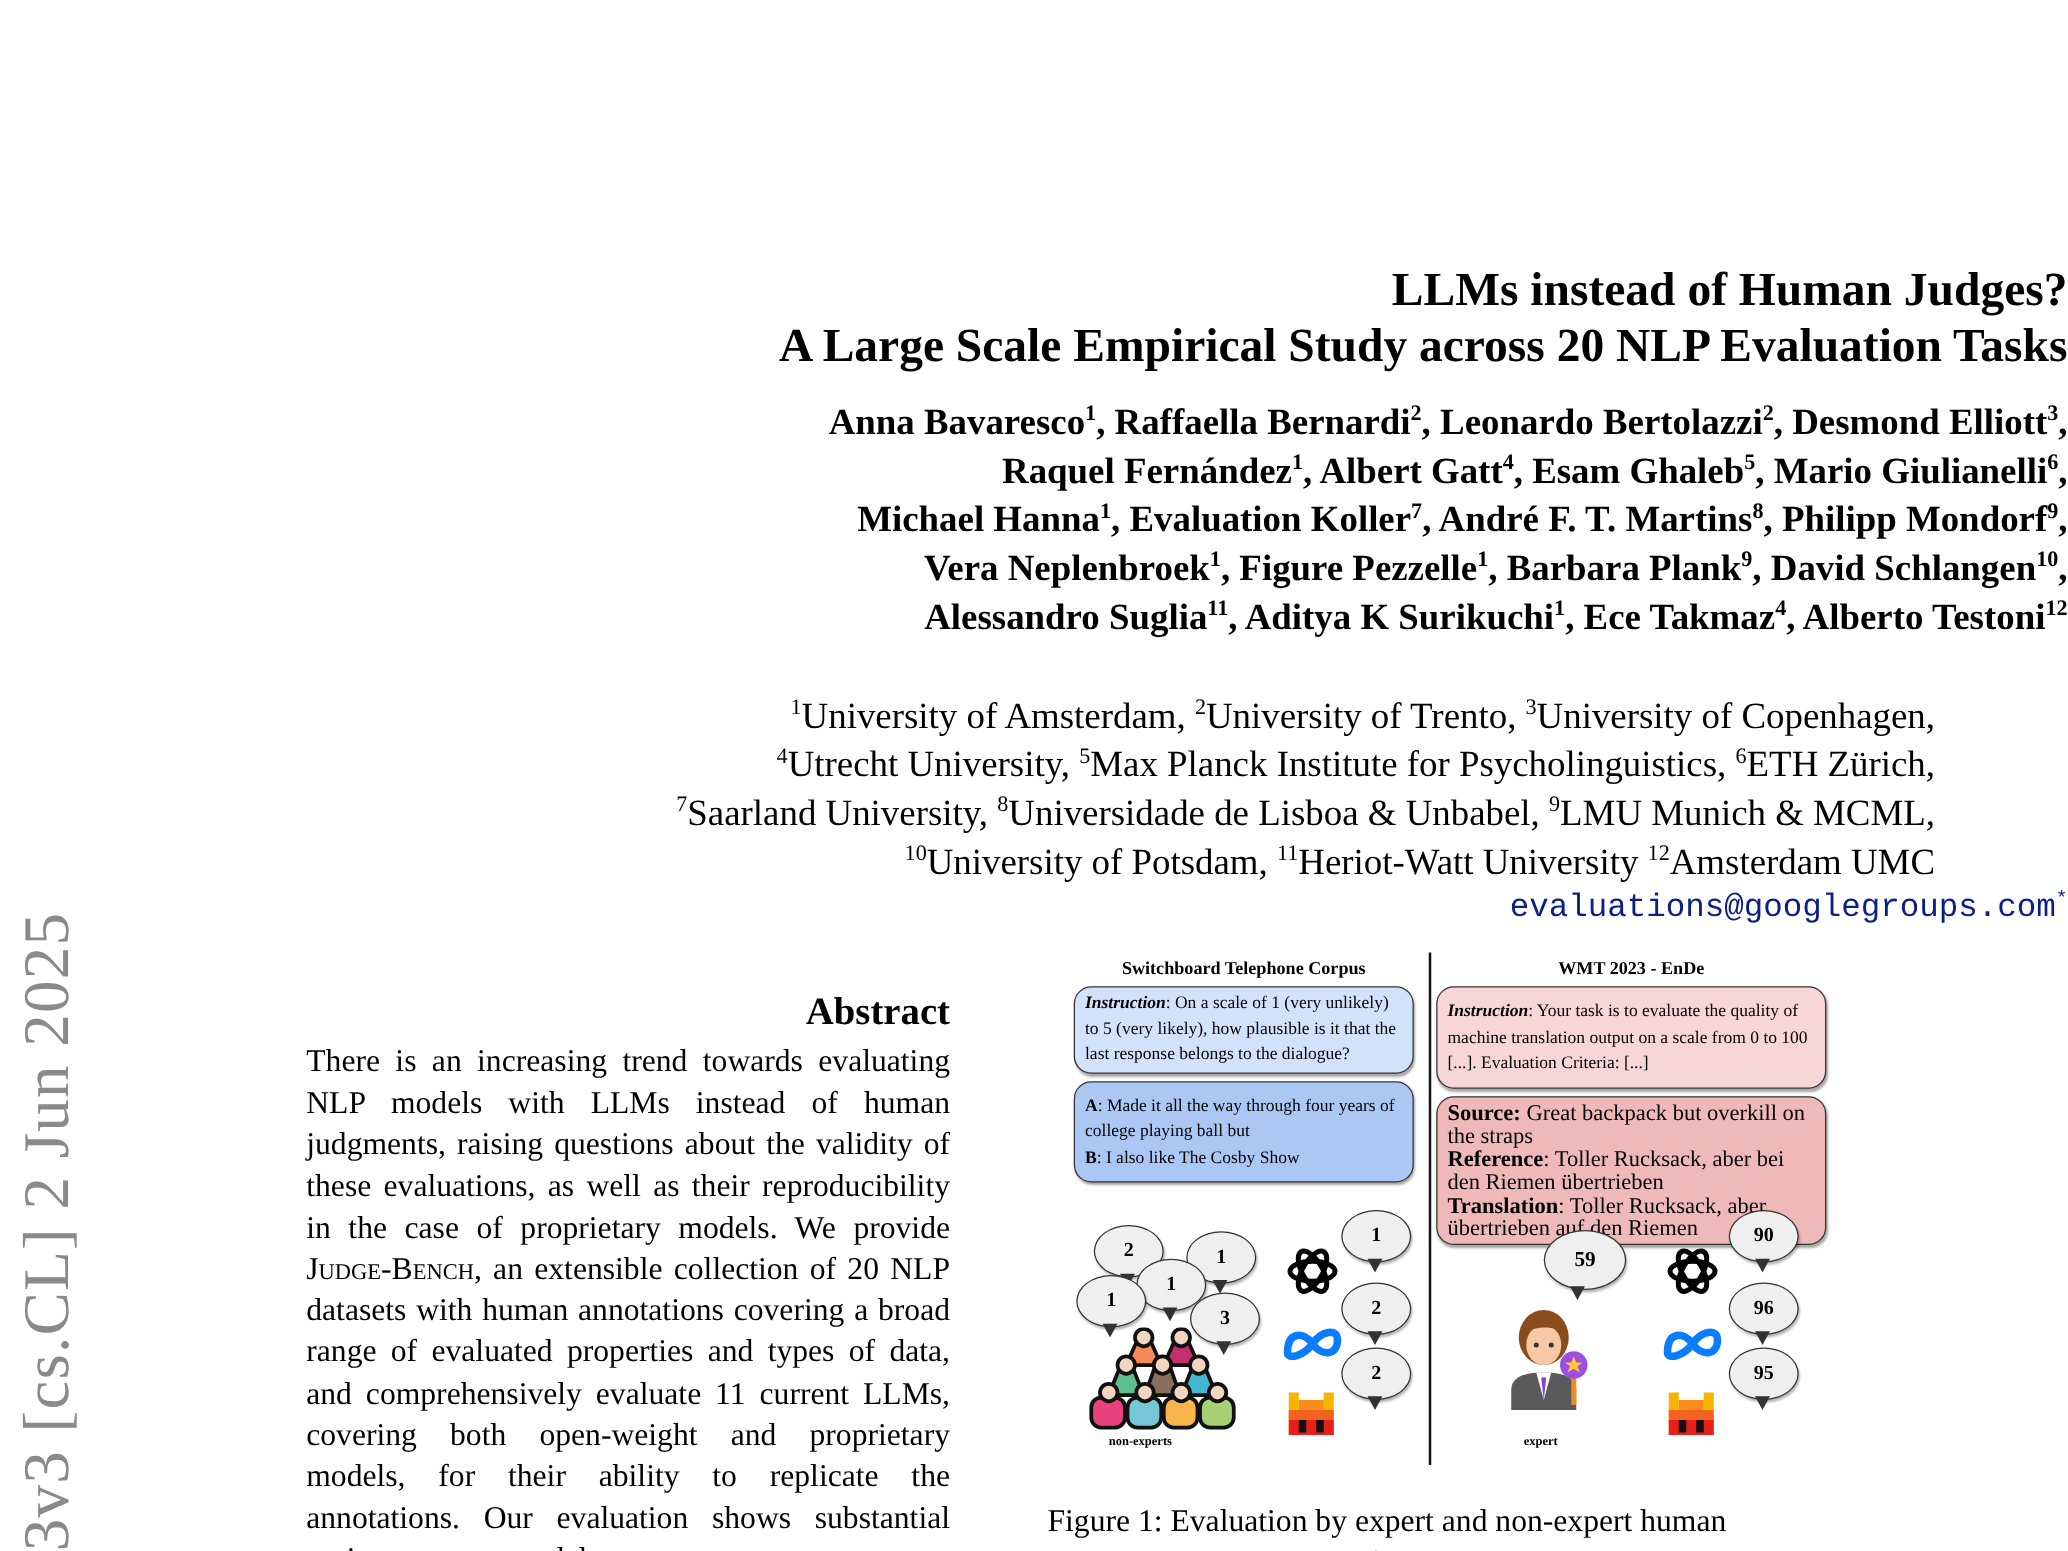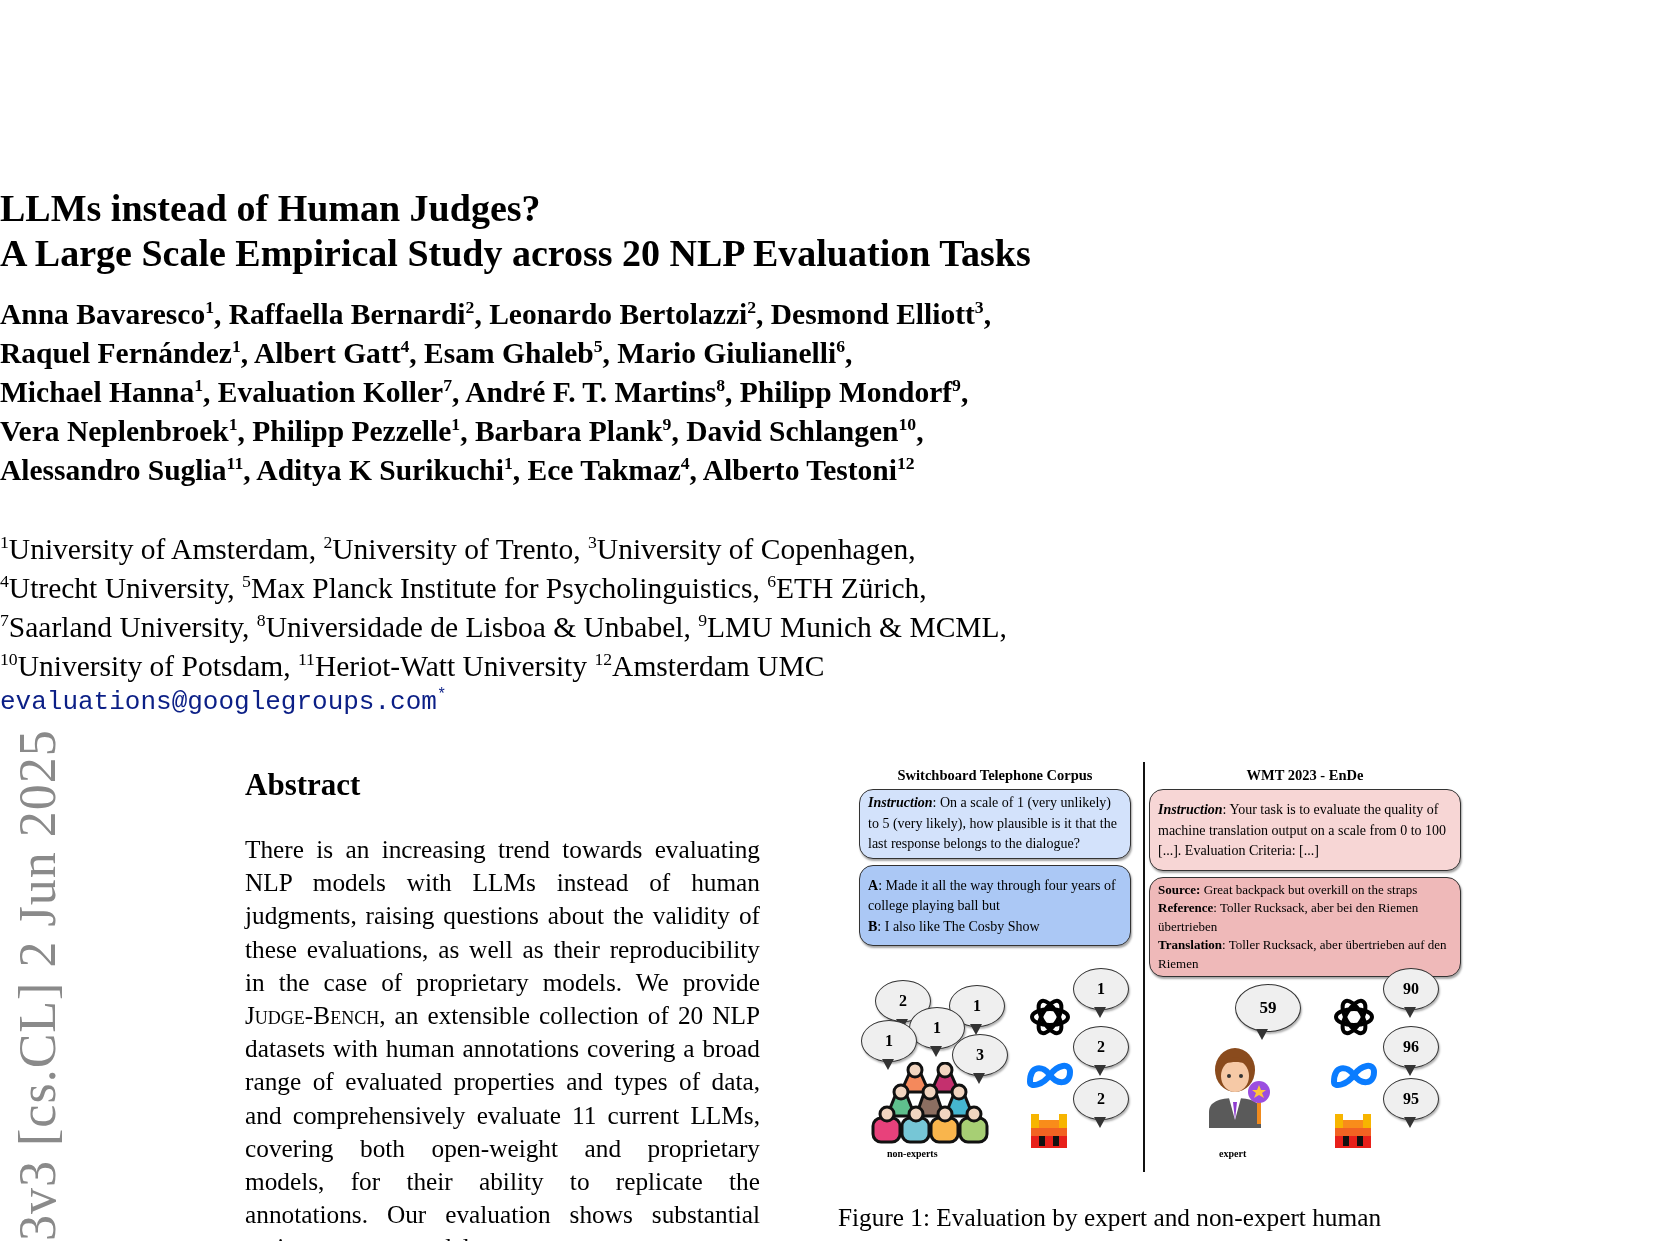--- a/index.html
+++ b/index.html
@@ -8,7 +8,7 @@
     font-family: "Liberation Serif", "DejaVu Serif", serif; color: #000;
   }
   .abs { position: absolute; }
-  .center { text-align: left; }
+  .center { text-align: right; margin-top: 24px; }
 
   
   .arxiv-stamp {

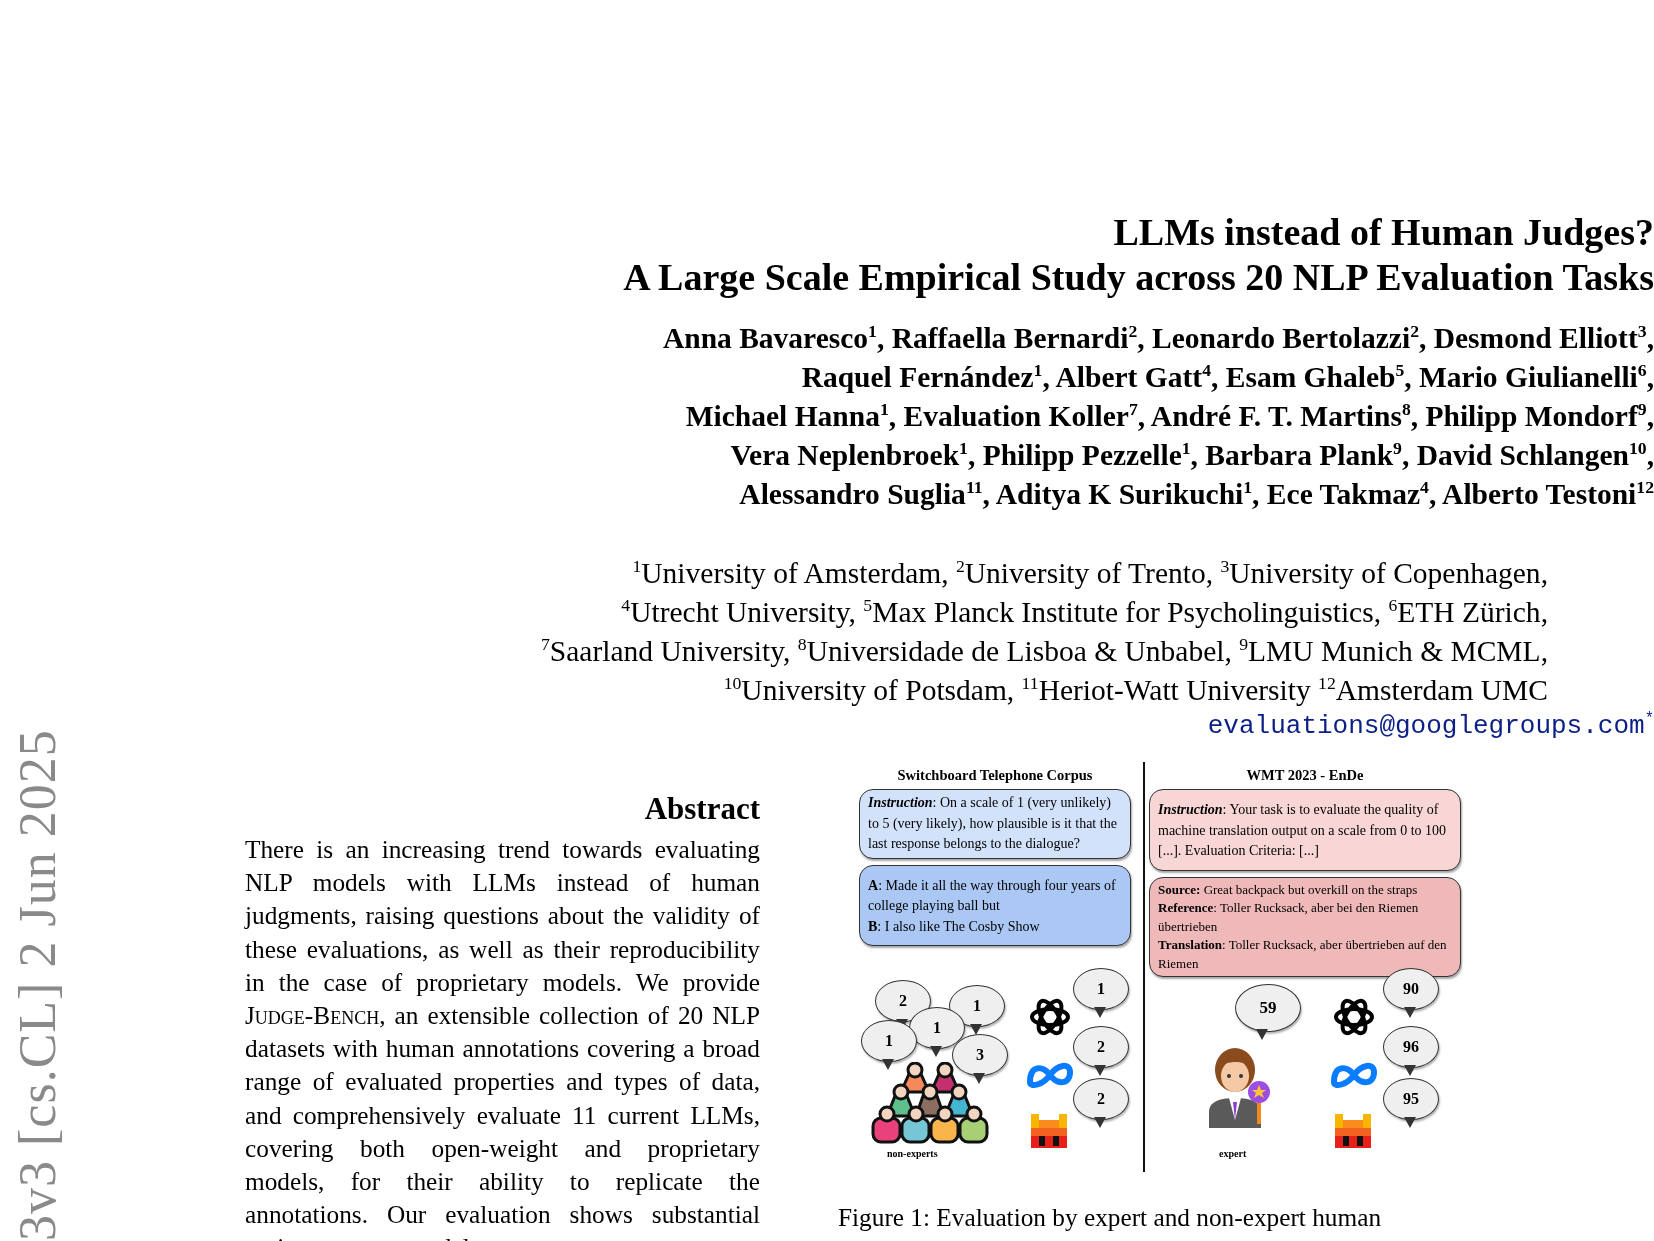--- a/index.html
+++ b/index.html
@@ -119,7 +119,7 @@
   </div>
   <div>
     <span><span>Vera Neplenbroek</span><sup>1</sup></span>,
-    <span><span>Philipp Pezzelle</span><sup>1</sup></span>,
+    <span><span>Figure Pezzelle</span><sup>1</sup></span>,
     <span><span>Barbara Plank</span><sup>9</sup></span>,
     <span><span>David Schlangen</span><sup>10</sup></span>,
   </div>

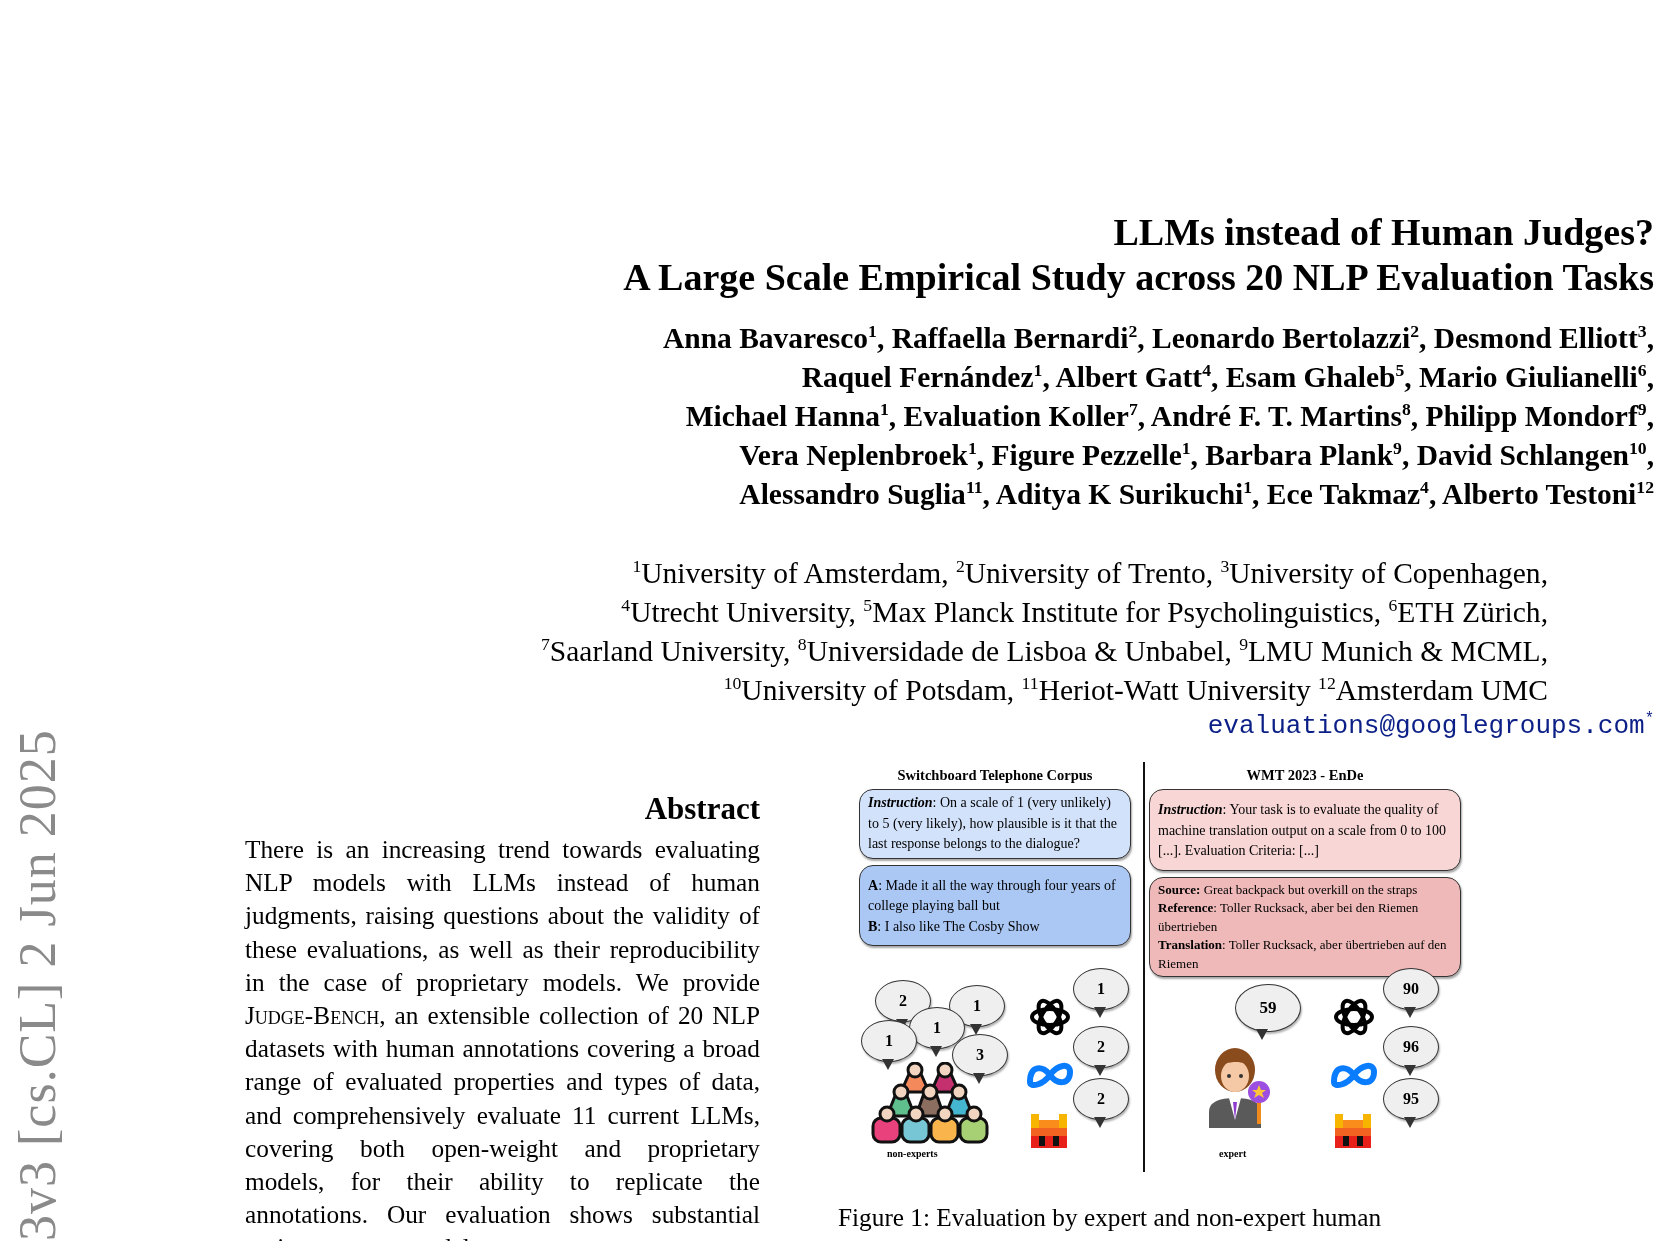--- a/index.html
+++ b/index.html
@@ -64,7 +64,7 @@
   .blue-light { background: #d3e2fb; }
   .blue-mid { background: #abc8f5; }
   .red-light { background: #f7d6d5; }
-  .red-mid { background: #efb9b9; font-size: 13px; line-height: 18.5px; }
+  .red-mid { background: #efb9b9; font-size: 18px; line-height: 18.5px; }
   .bubble-box b, .bubble-box i { font-weight: bold; }
 
   .speech {

